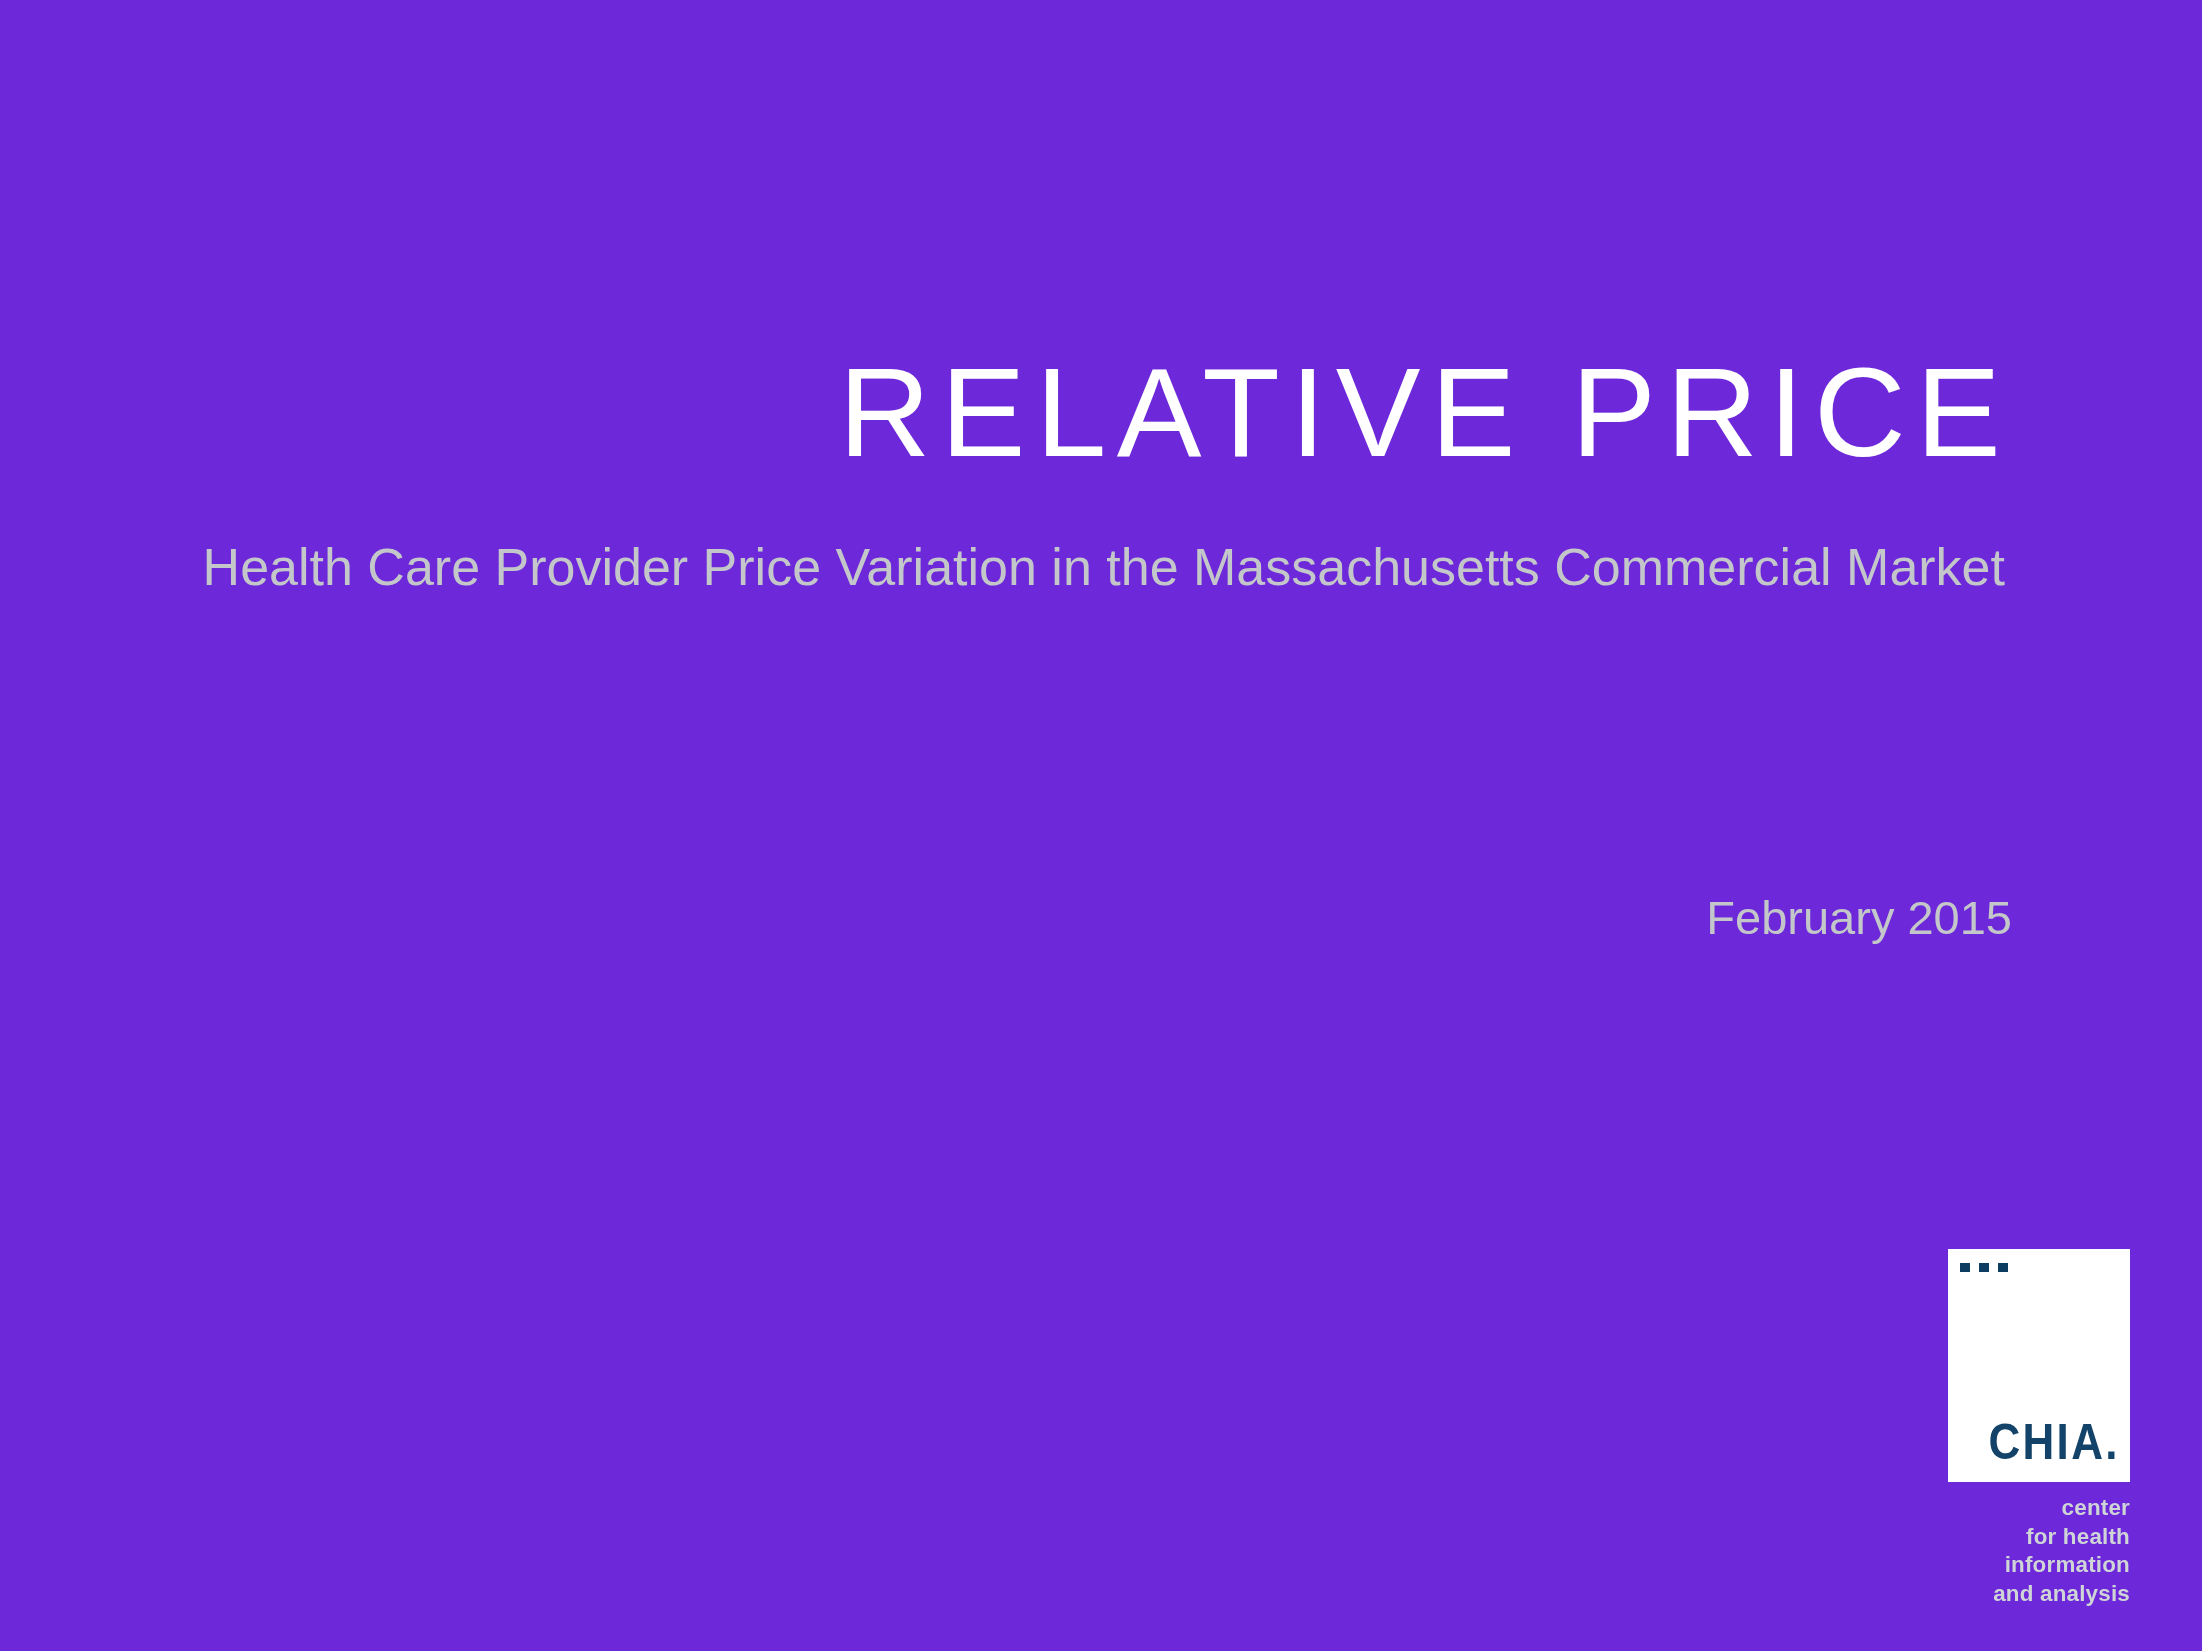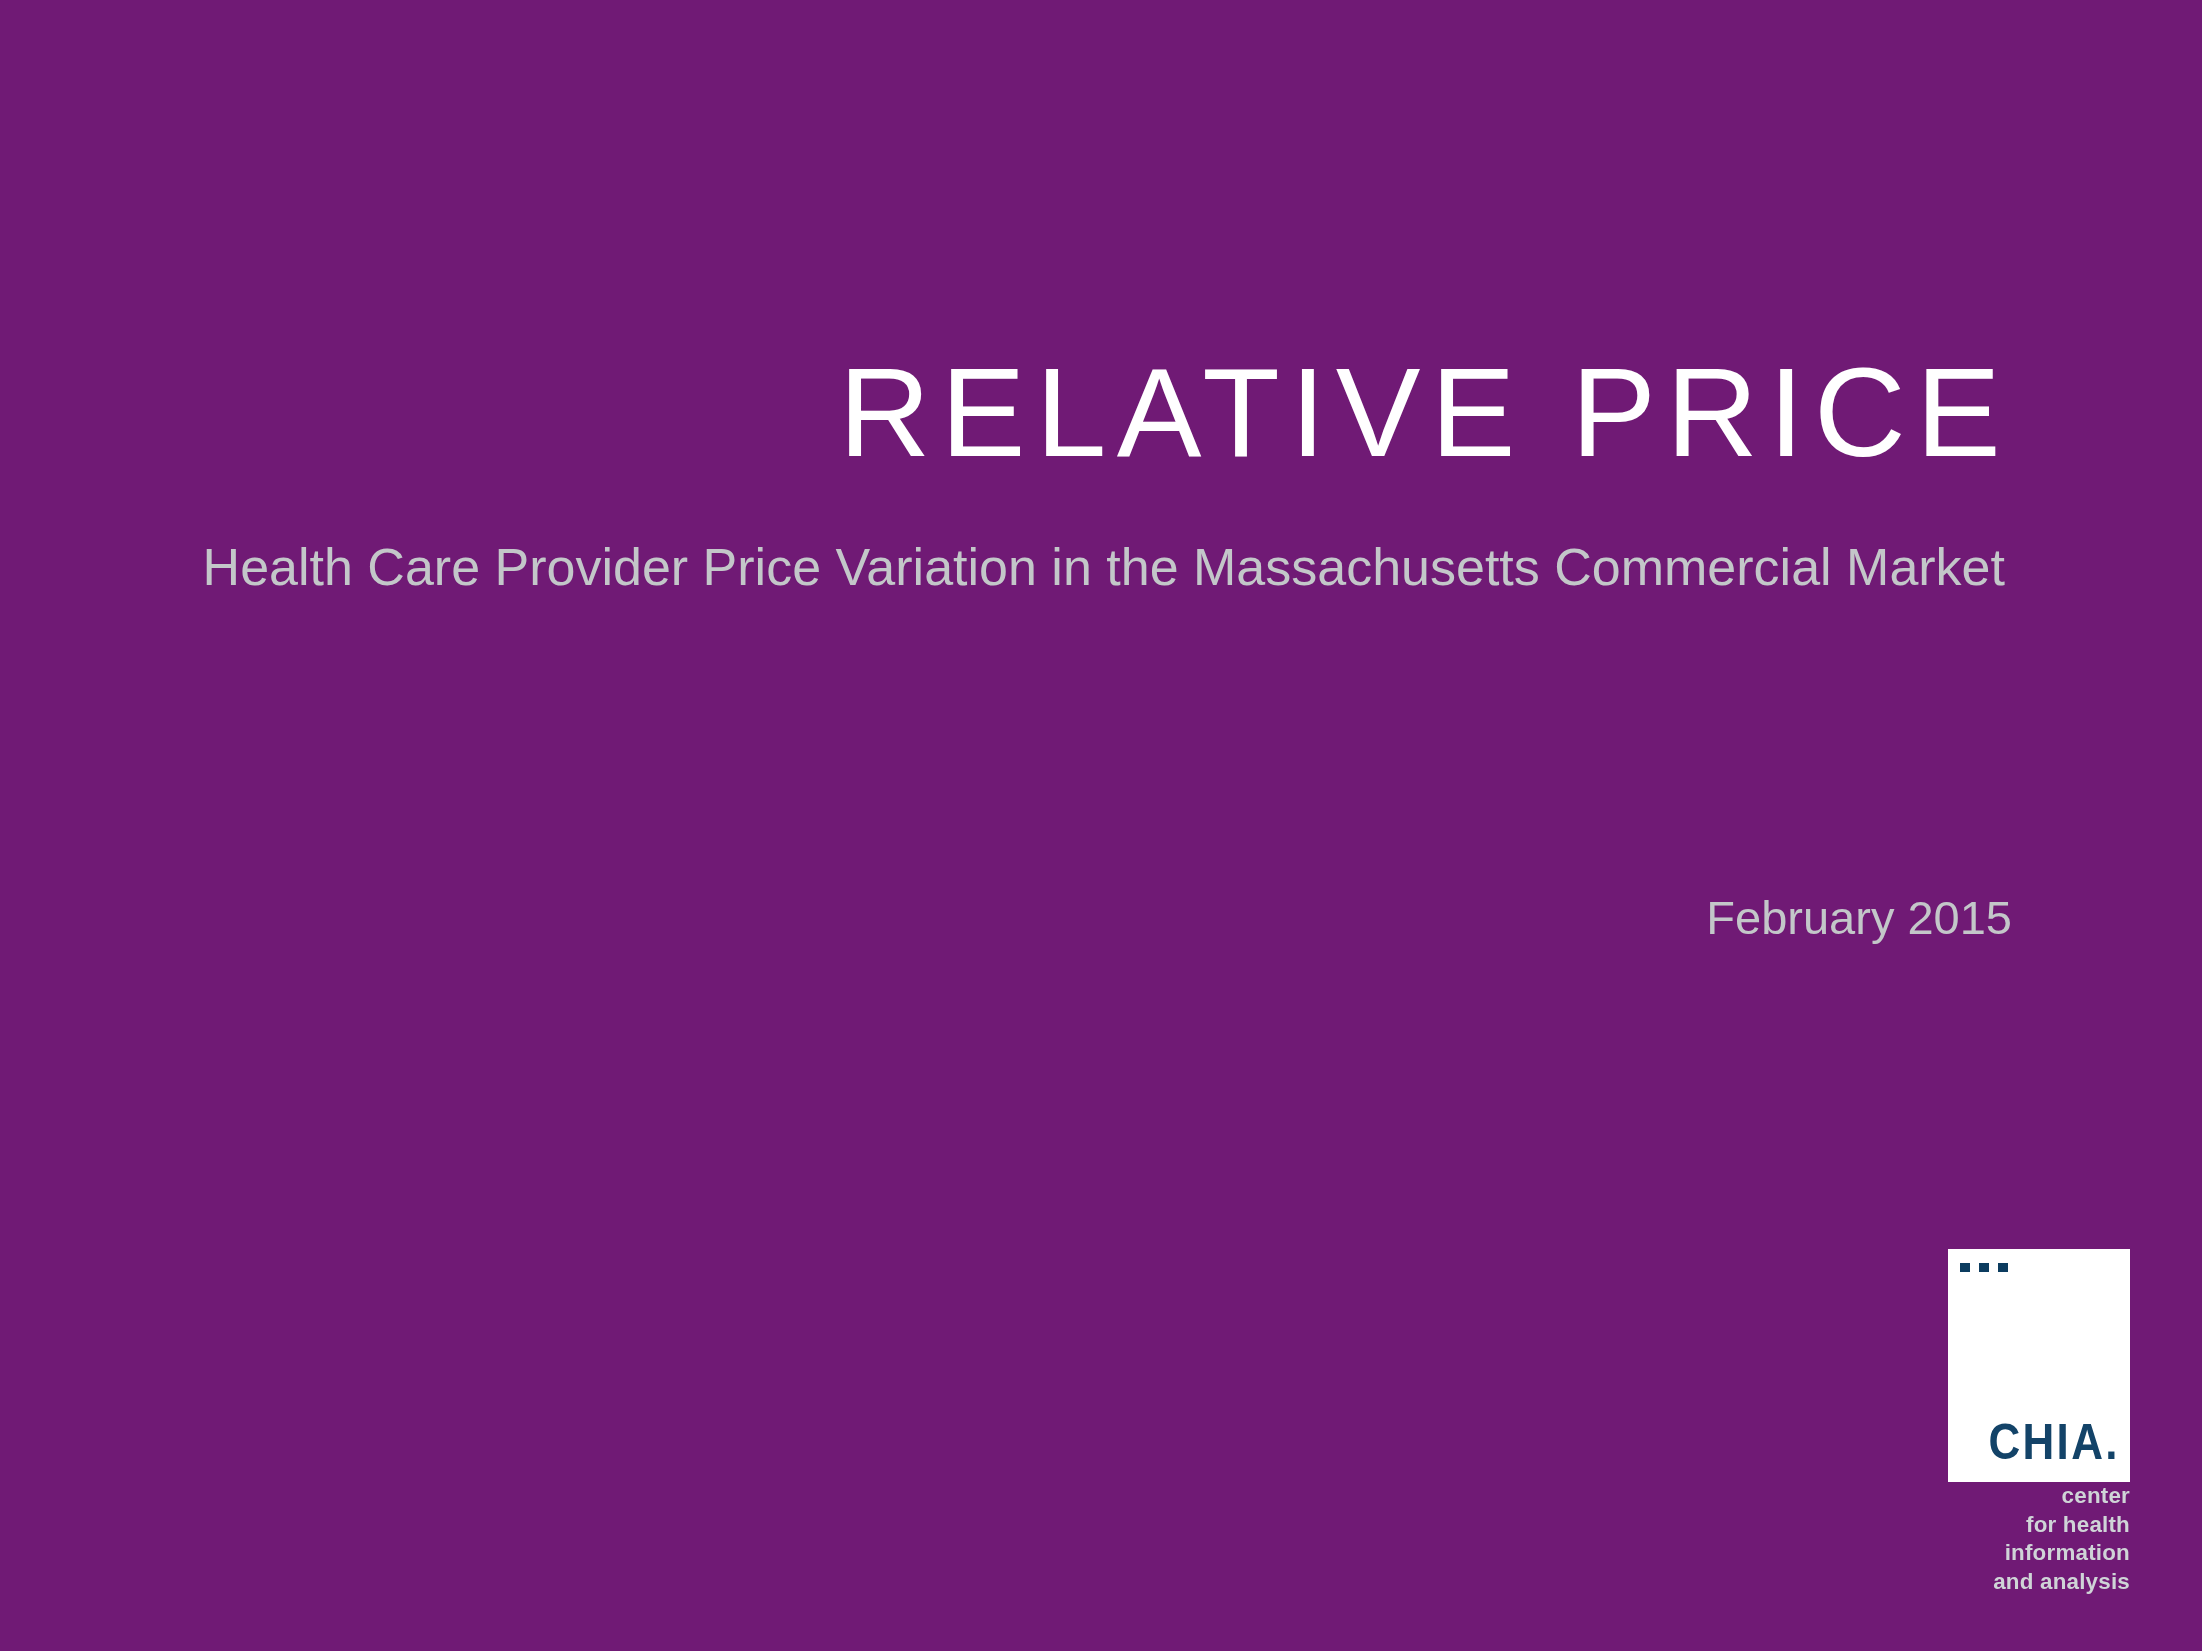--- a/index.html
+++ b/index.html
@@ -19,7 +19,7 @@
     position: relative;
     width: 2203px;
     height: 1652px;
-    background: #701a75;
+    background: #6d28d9;
     overflow: hidden;
   }
 

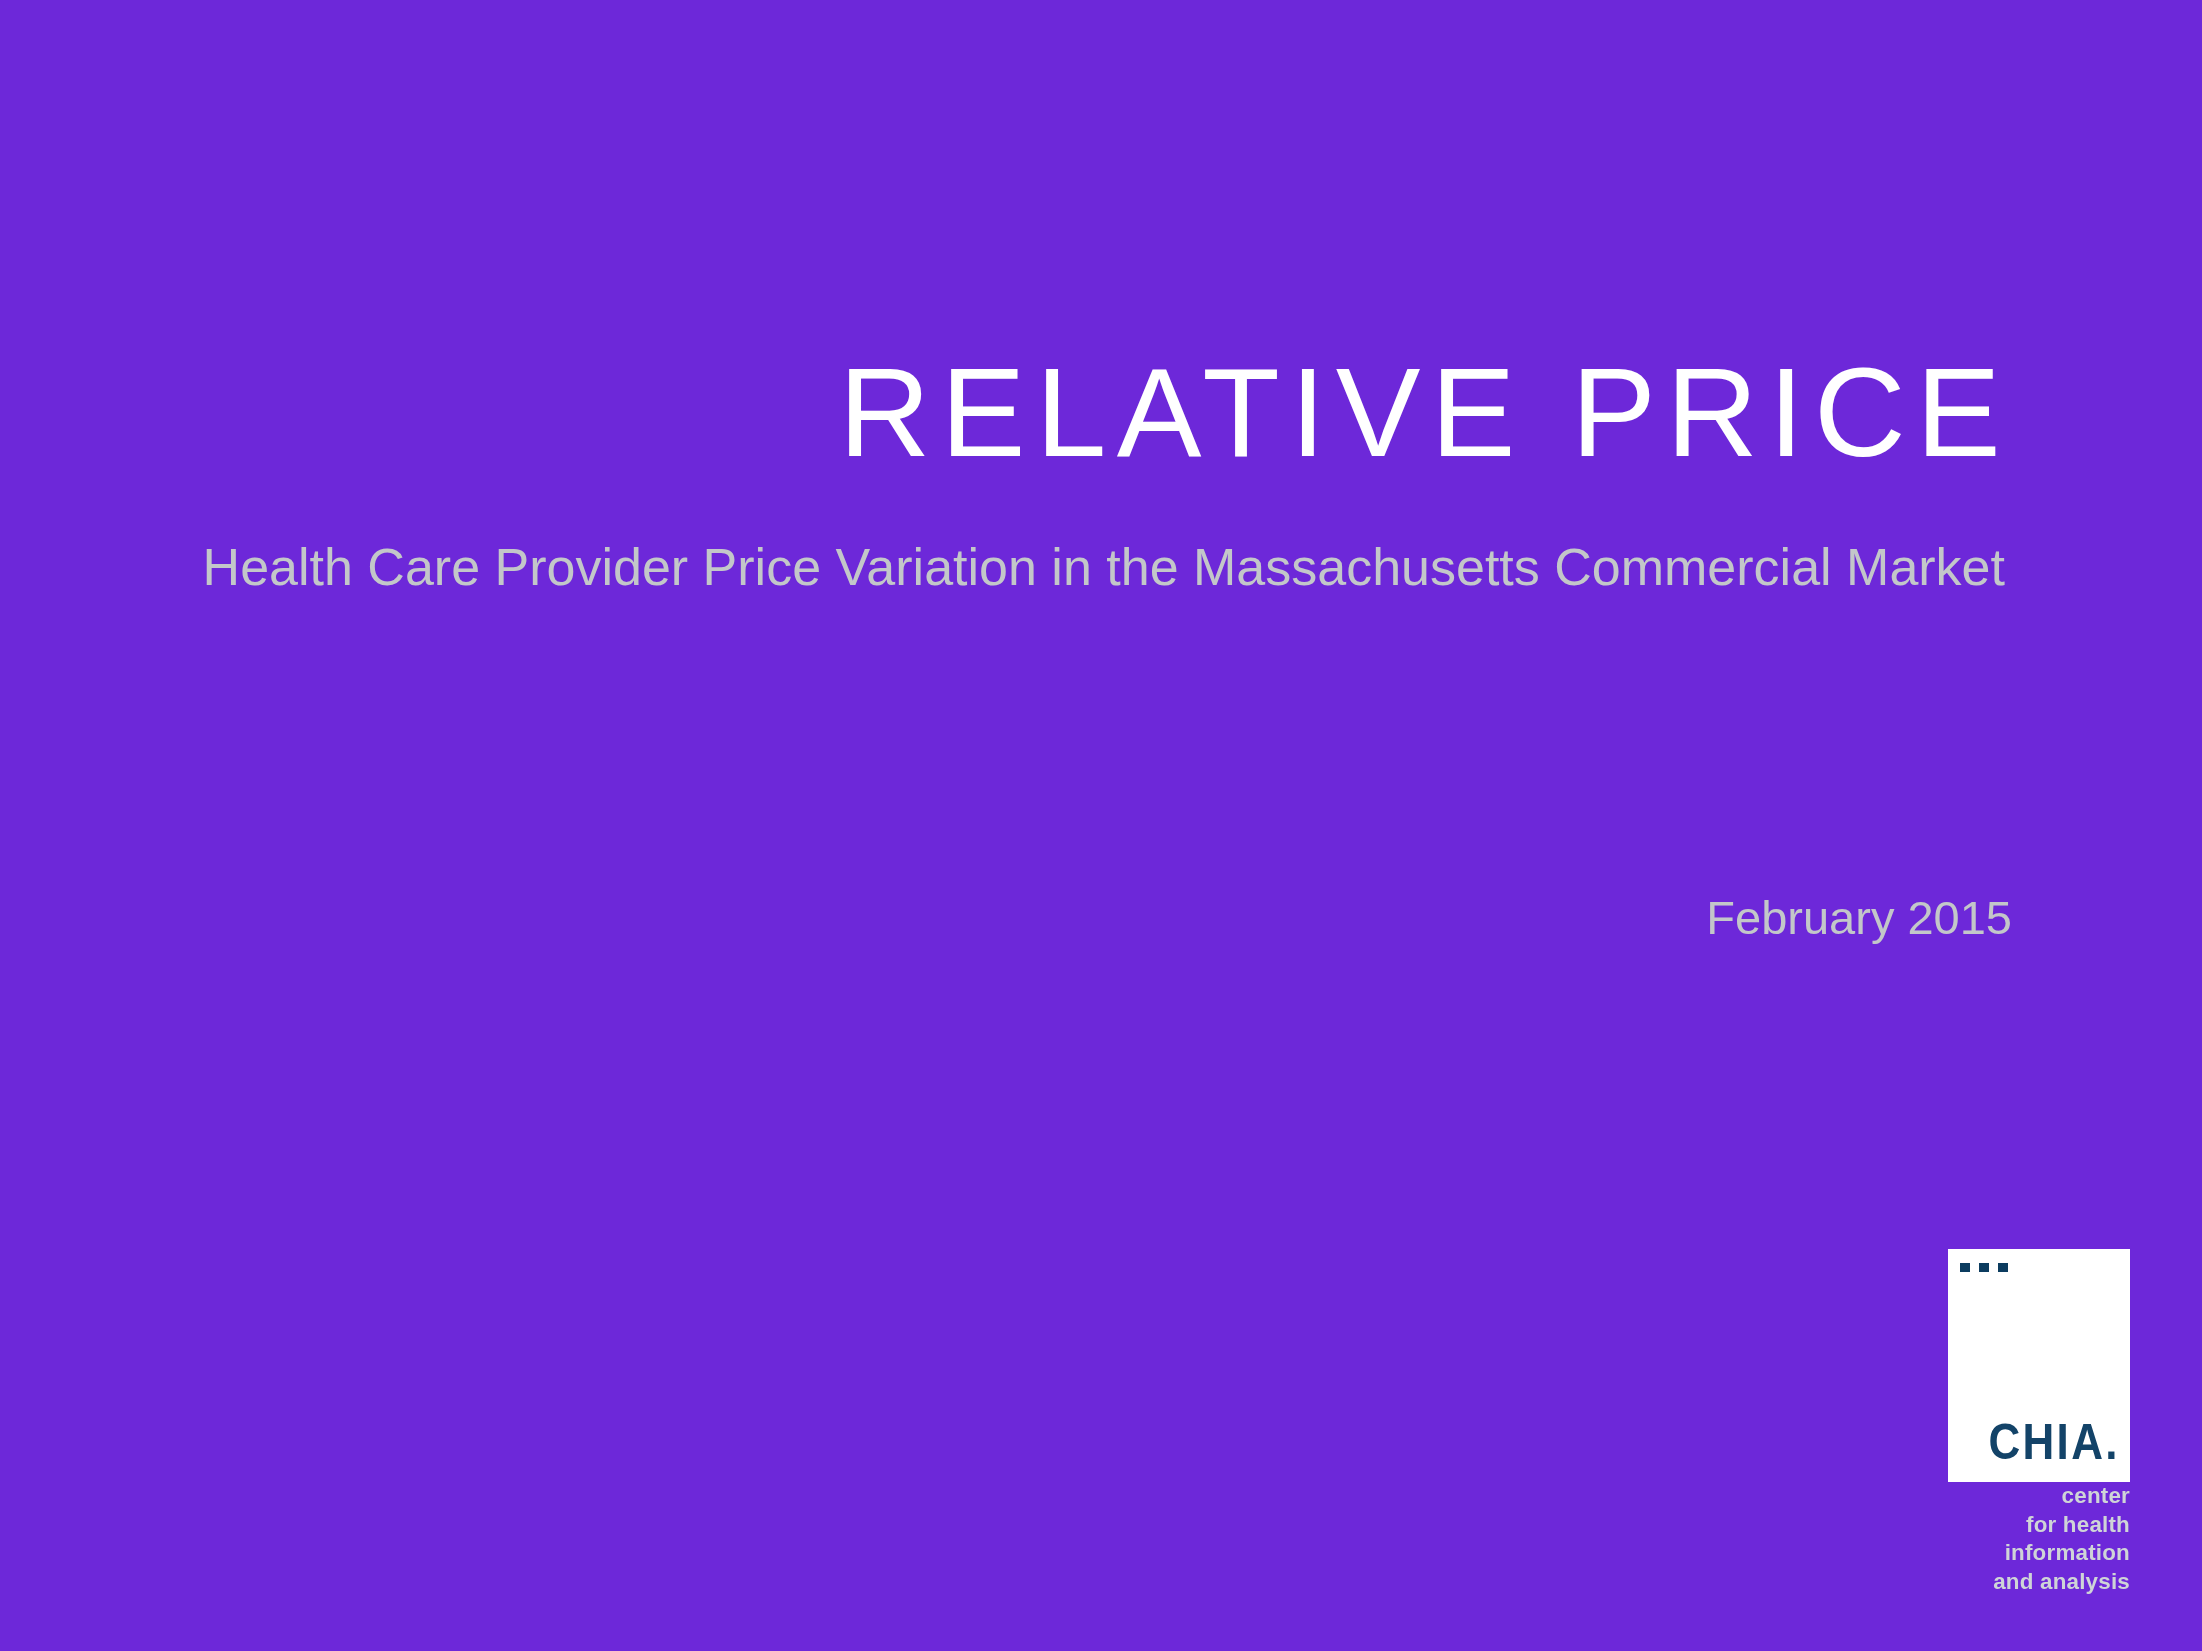--- a/index.html
+++ b/index.html
@@ -120,6 +120,7 @@
 
   .logo-tagline {
     margin: 0;
+    padding-top: 12px;
     text-align: right;
     color: #cfd4d7;
     font-family: "Liberation Sans", sans-serif;

